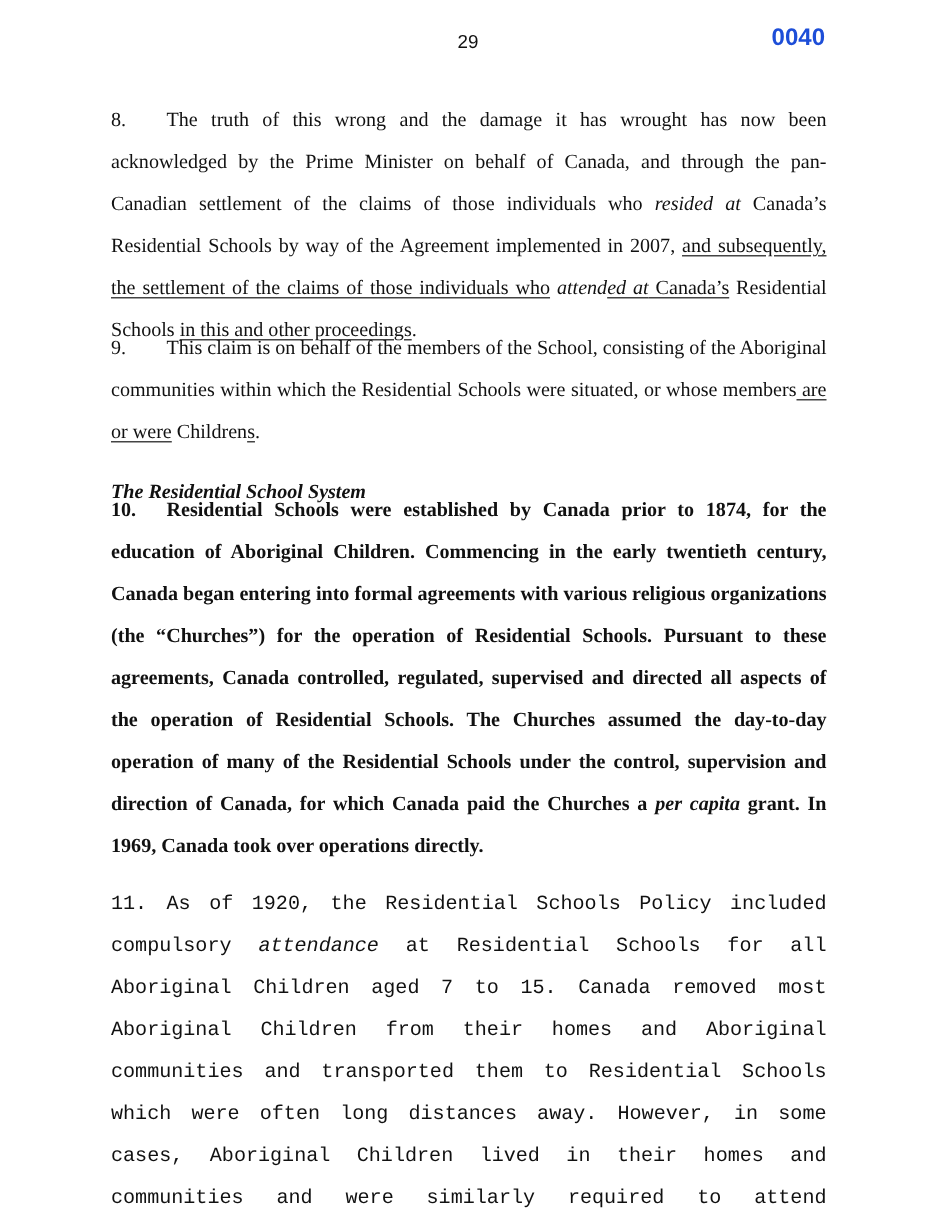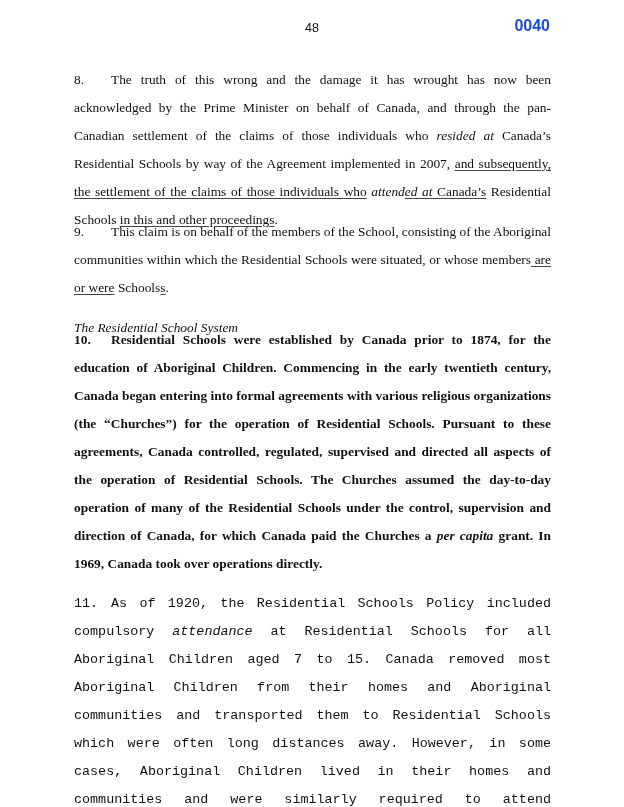--- a/index.html
+++ b/index.html
@@ -27,7 +27,7 @@
 <body>
 
 <div class="page">
-  <div class="page-number">48</div>
+  <div class="page-number">29</div>
   <div class="doc-number">0040</div>
 
   <div class="body-text" style="top:66px;">

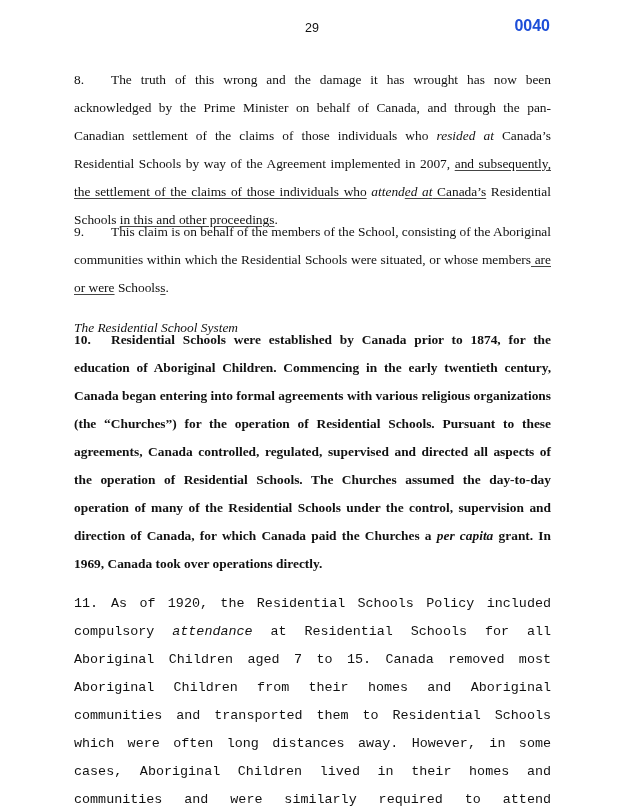--- a/index.html
+++ b/index.html
@@ -35,7 +35,7 @@
   </div>
 
   <div class="body-text" style="top:218px;">
-    <p class="para"><span class="num">9.</span><span>This claim is on behalf of the members of the School, consisting of the Aboriginal communities within which the Residential Schools were situated, or whose members</span><span class="ul"> are or were</span><span> Schools</span><span class="ul">s</span><span>.</span></p>
+    <p class="para"><span class="num">9.</span><span>This claim is on behalf of the members of the School, consisting of the Aboriginal communities within which the Residential Schools were situated, or whose members</span><span class="ul"> are or were</span><span> Children</span><span class="ul">s</span><span>.</span></p>
   </div>
 
   <div class="body-text" style="top:314px;">

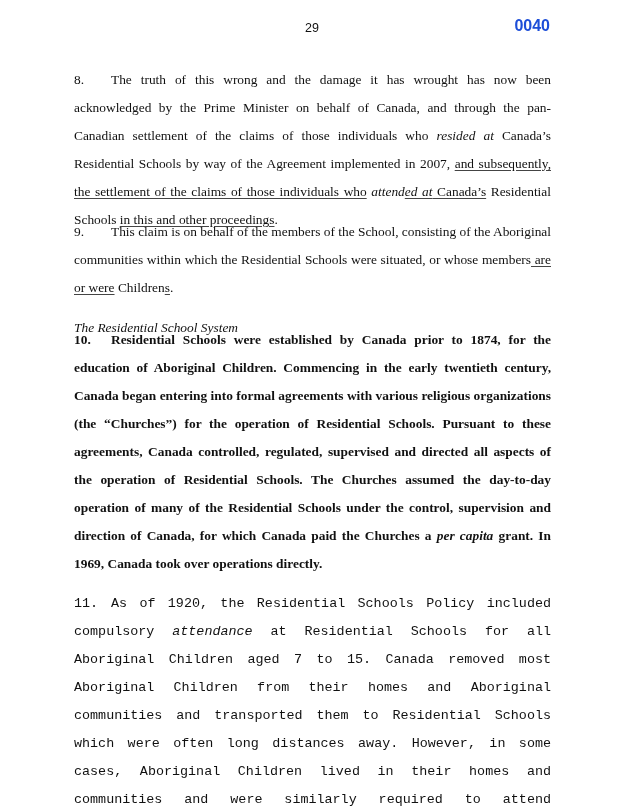--- a/index.html
+++ b/index.html
@@ -21,7 +21,7 @@
   .para { margin: 0; text-indent: 0; }
   .num { display: inline-block; width: 37px; }
   .ul { text-decoration: underline; text-decoration-color: #444; text-underline-offset: 2px; }
-  .heading { font-weight: normal; font-style: italic; margin: 0; line-height: 28px; }
+  .heading { font-weight: bold; font-style: italic; margin: 0; line-height: 28px; }
 </style>
 </head>
 <body>

